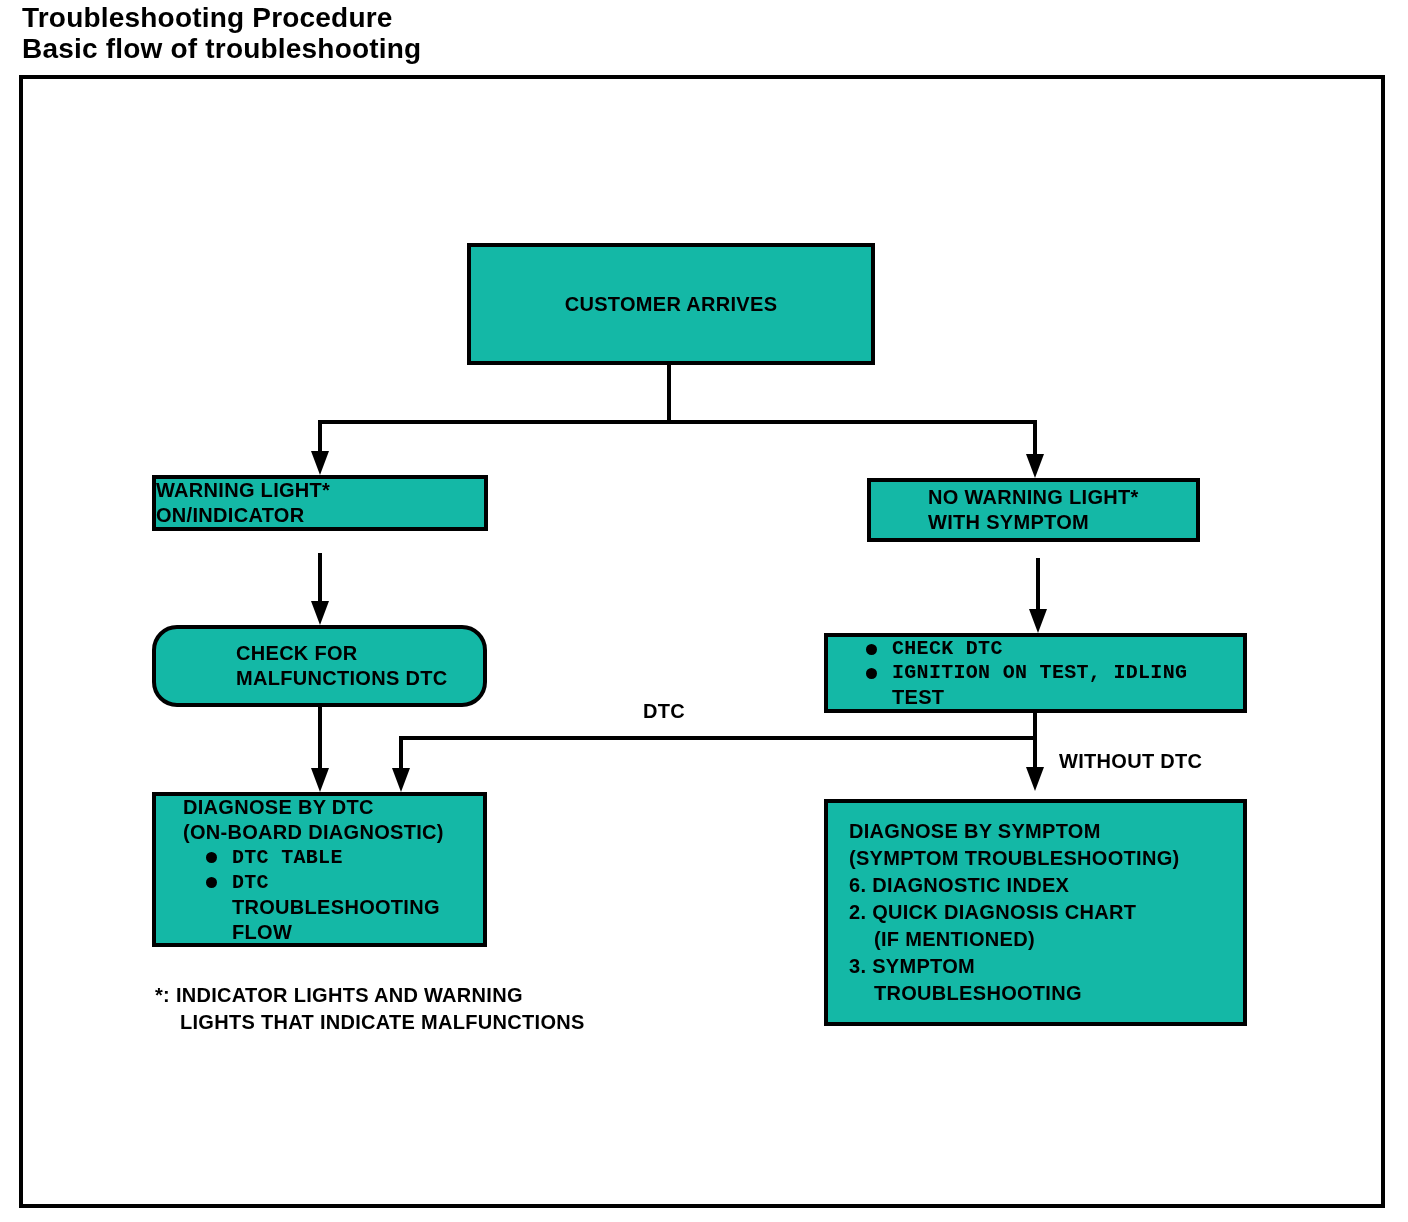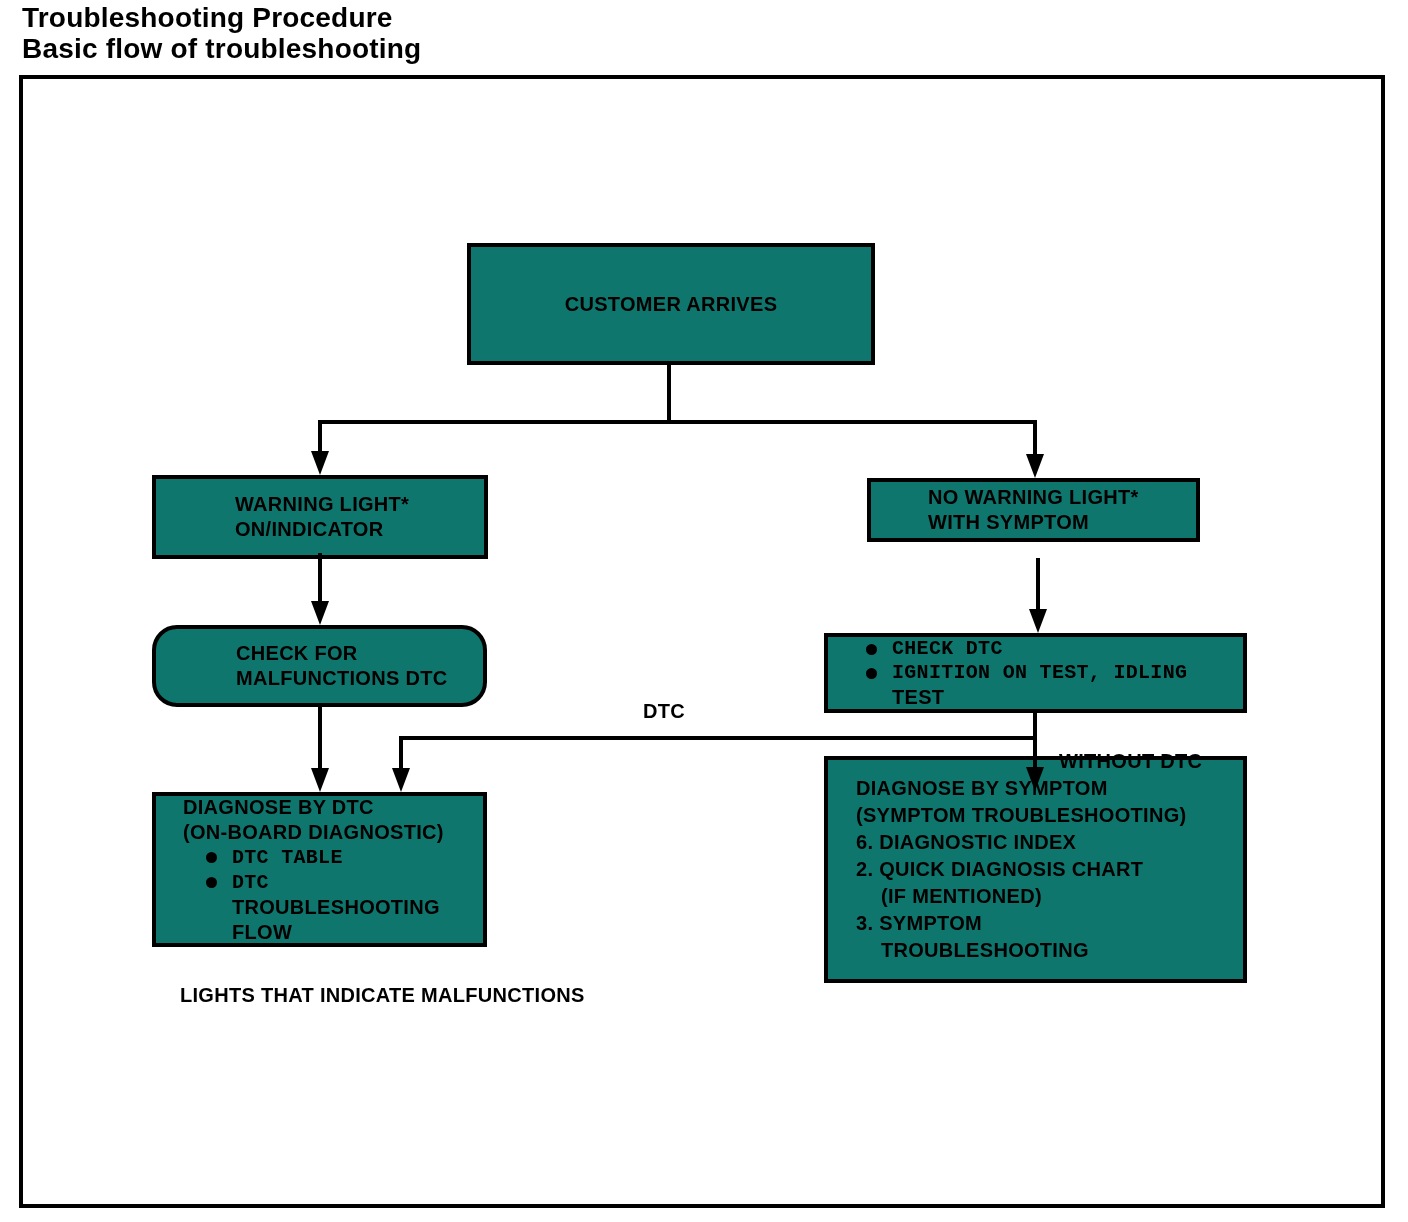--- a/index.html
+++ b/index.html
@@ -15,7 +15,7 @@
          border:4px solid #000;box-sizing:border-box;}
 
   
-  .box{position:absolute;border:4px solid #000;box-sizing:border-box;background:#0f766e;
+  .box{position:absolute;border:4px solid #000;box-sizing:border-box;background:#14b8a6;
        display:flex;flex-direction:column;justify-content:center;
        font-size:20px;font-weight:bold;line-height:25px;letter-spacing:0.3px;}
   .ln{white-space:nowrap;}

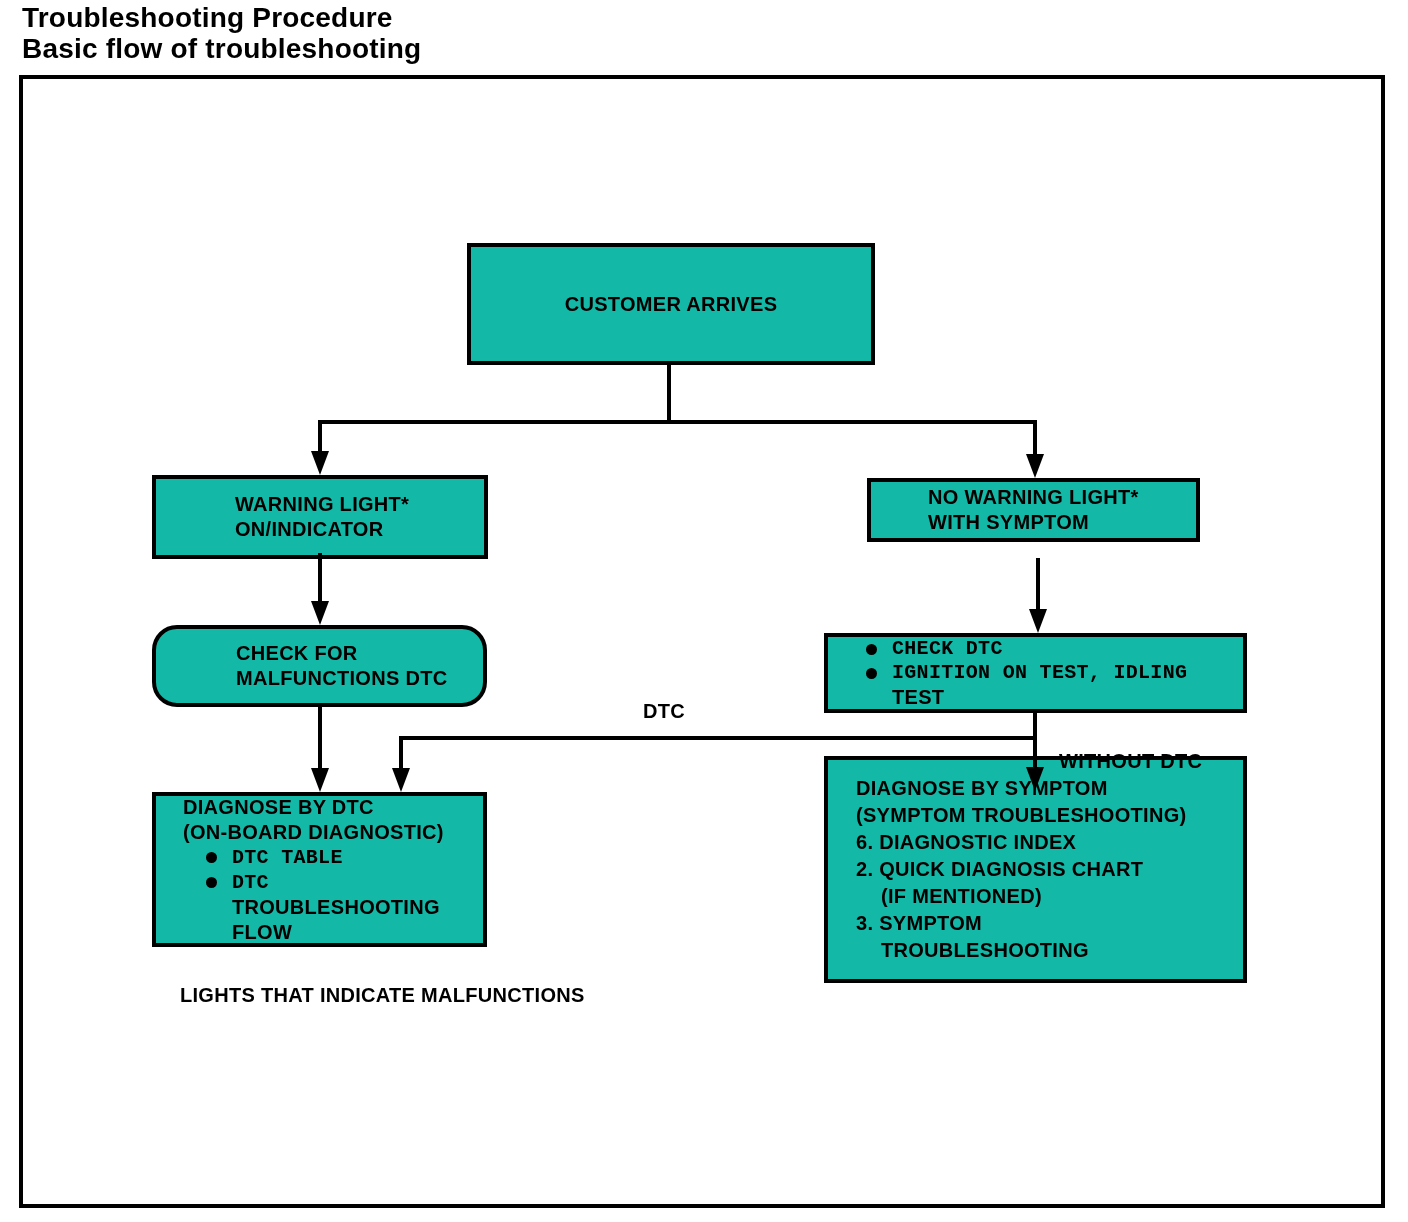--- a/index.html
+++ b/index.html
@@ -55,7 +55,7 @@
   <div class="ln center">CUSTOMER ARRIVES</div>
 </div>
 
-<div class="box" style="left:152px;top:475px;width:336px;height:84px;padding-left:79px;">
+<div class="box" style="left:152px;top:475px;width:336px;height:56px;">
   <div class="ln">WARNING LIGHT*</div>
   <div class="ln">ON/INDICATOR</div>
 </div>

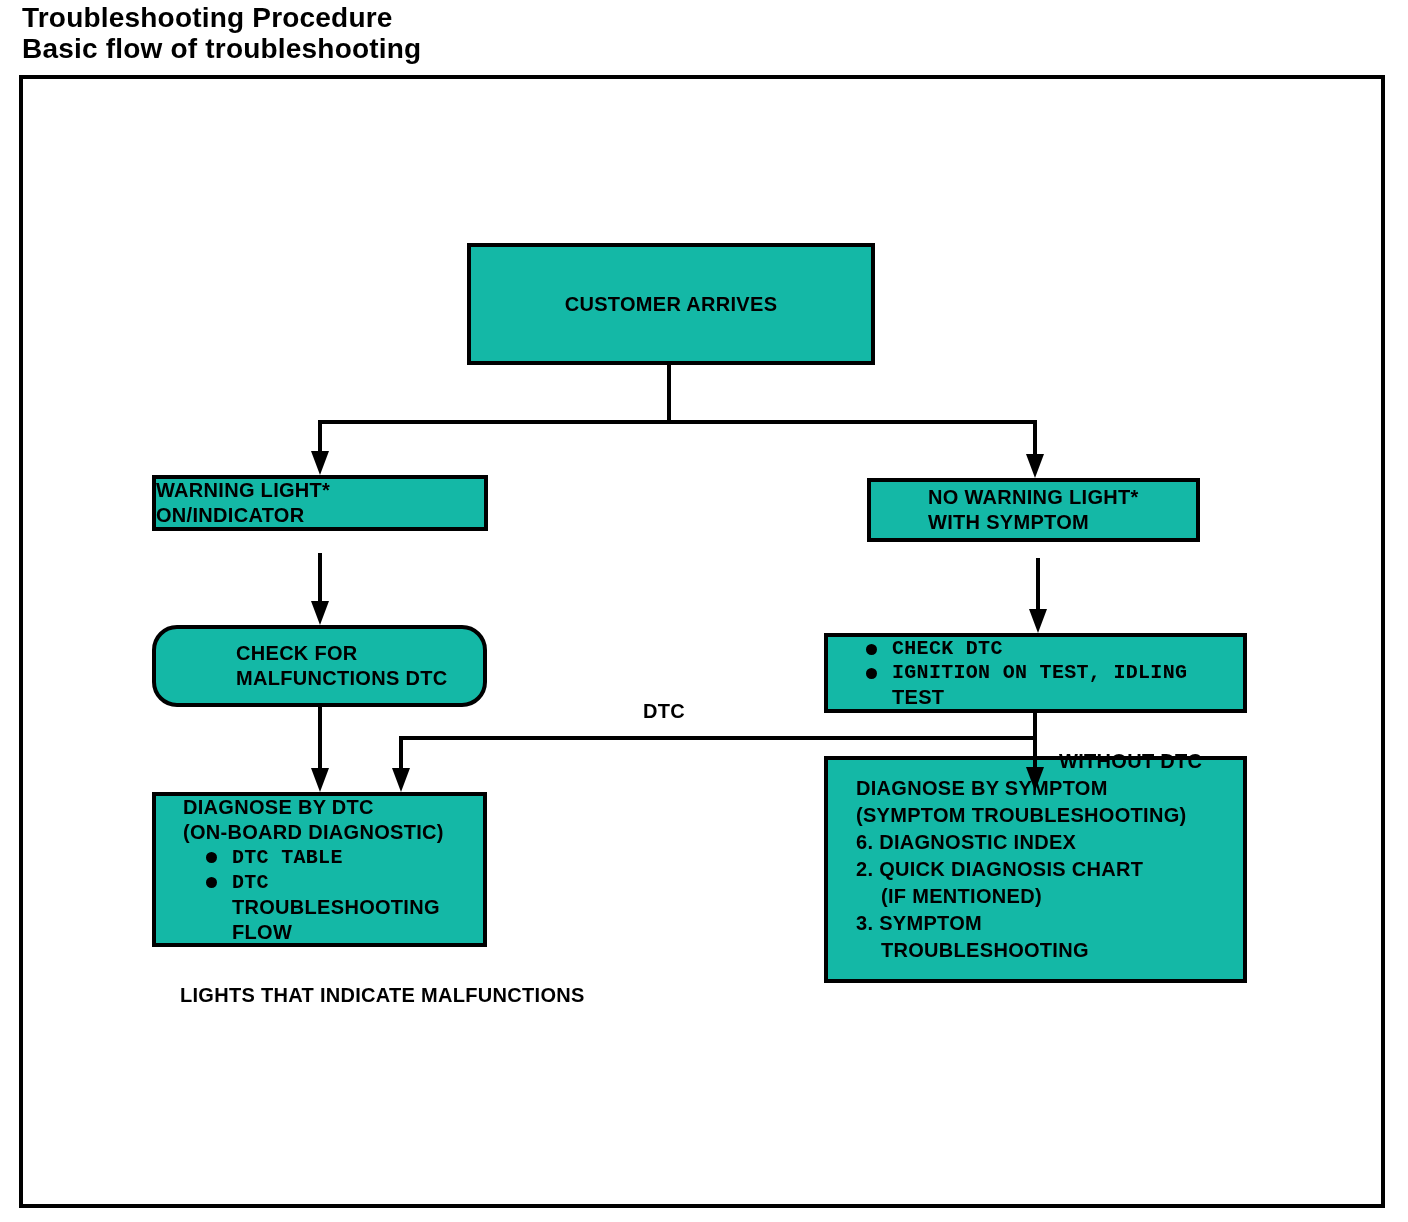--- a/index.html
+++ b/index.html
@@ -97,7 +97,7 @@
   <div class="ln cont" style="margin-left:23px;">FLOW</div>
 </div>
 
-<div class="box" style="left:824px;top:756px;width:423px;height:227px;padding-left:28px;line-height:27px;">
+<div class="box" style="left:824px;top:799px;width:423px;height:227px;padding-left:21px;line-height:27px;">
   <div class="ln">DIAGNOSE BY SYMPTOM</div>
   <div class="ln">(SYMPTOM TROUBLESHOOTING)</div>
   <div class="ln">6. DIAGNOSTIC INDEX</div>

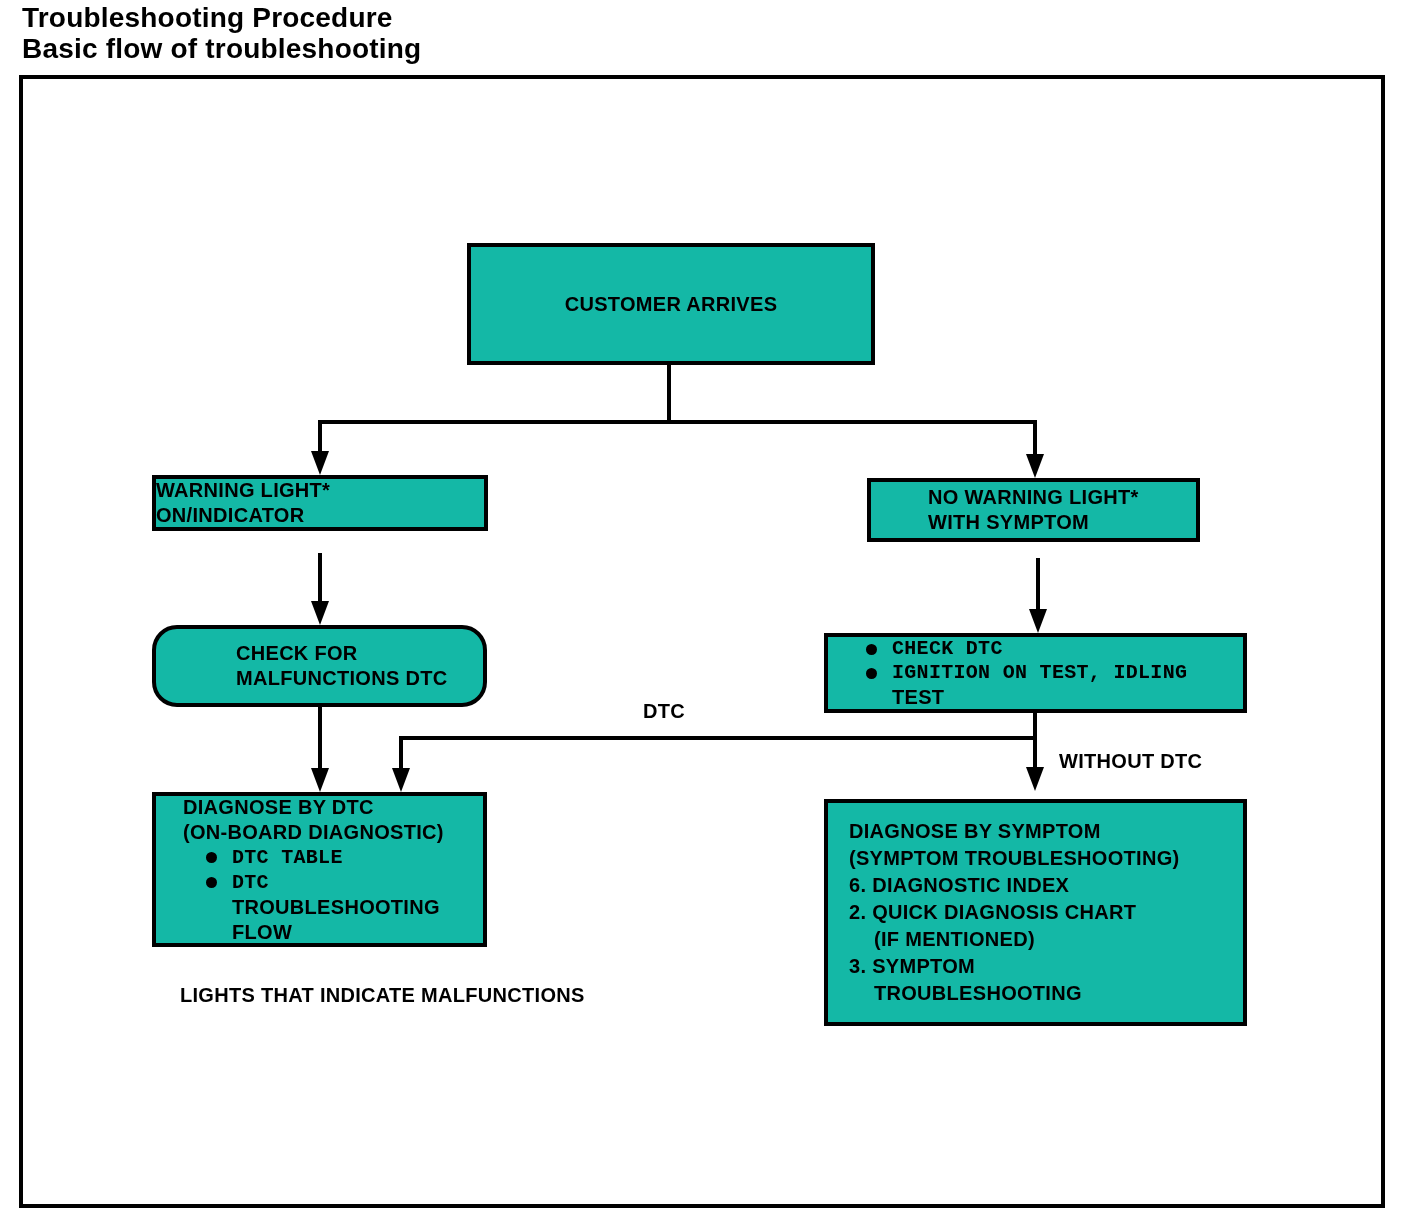--- a/index.html
+++ b/index.html
@@ -135,6 +135,7 @@
 <div class="elabel" style="left:1059px;top:750px;">WITHOUT DTC</div>
 
 <div class="footnote">
+  <div class="ln">*: INDICATOR LIGHTS AND WARNING</div>
   <div class="ln" style="padding-left:25px;">LIGHTS THAT INDICATE MALFUNCTIONS</div>
 </div>
 

